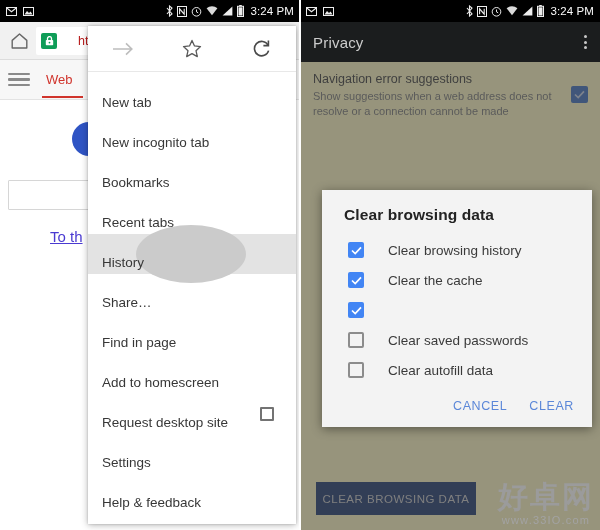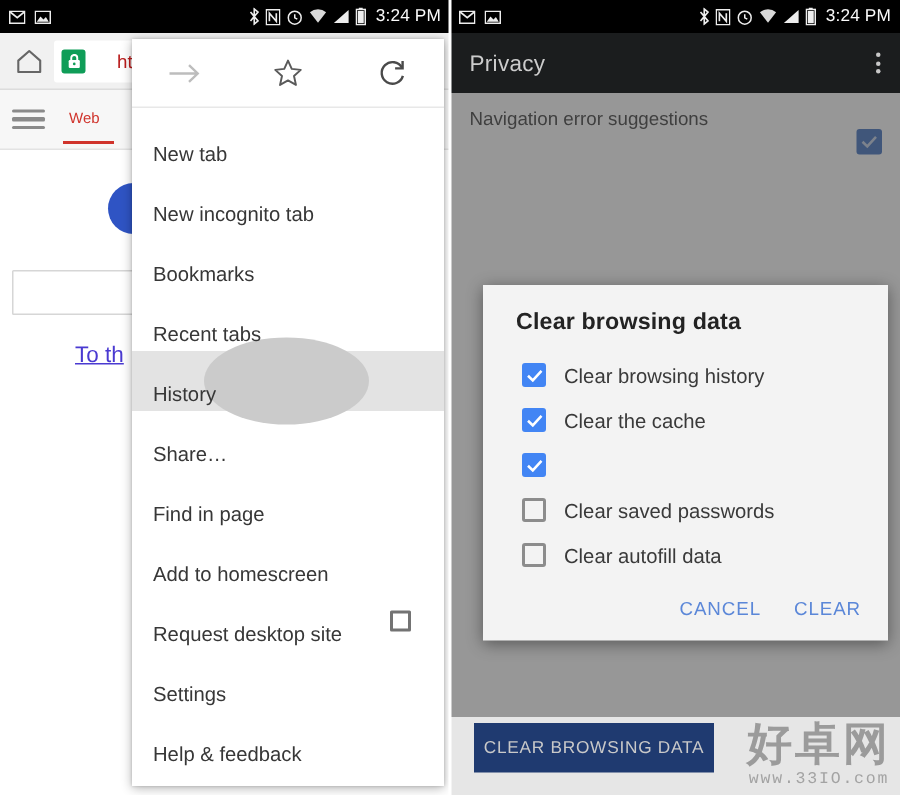--- a/index.html
+++ b/index.html
@@ -53,7 +53,7 @@
   }
   .hamburger { width:22px; display:flex; flex-direction:column; gap:3px; }
   .hamburger span { display:block; height:2.5px; background:#8a8a8a; border-radius:1px; }
-  .tab-web { position:relative; font-size:10px; color:#d0342c; padding:11px 2px 11px 2px; }
+  .tab-web { position:relative; font-size:13px; color:#d0342c; padding:11px 2px 11px 2px; }
   .tab-web::after {
     content:""; position:absolute; left:-2px; right:-8px; bottom:0;
     height:2.5px; background:#d0342c;

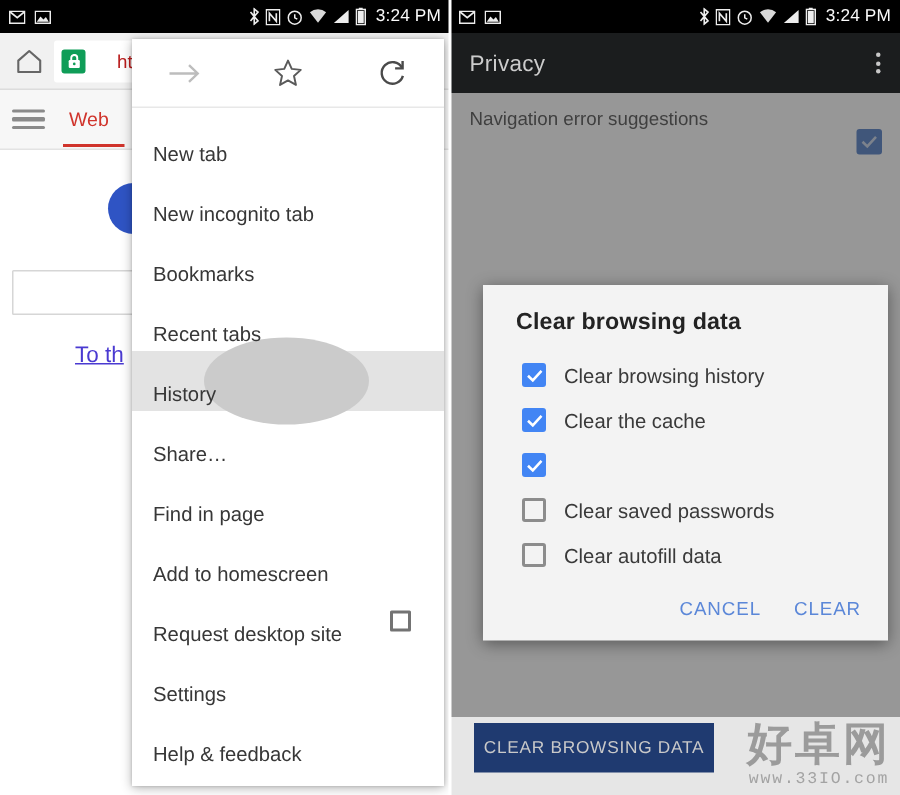--- a/index.html
+++ b/index.html
@@ -111,7 +111,7 @@
   .rp-overflow { margin-left:auto; display:flex; flex-direction:column; gap:2.5px; }
   .rp-overflow i { display:block; width:3px; height:3px; border-radius:50%; background:#c8c8c8; }
 
-  .rp-body { position:relative; background:#ffffff; height:416px; }
+  .rp-body { position:relative; background:#fef9c3; height:468px; }
   .rp-setting { position:relative; padding:9px 46px 9px 13px; }
   .rp-s-title { font-size:12.5px; color:#3c3c3c; line-height:1.3; }
   .rp-s-desc  { font-size:11px; color:#7a7a7a; line-height:1.32; margin-top:2px; }

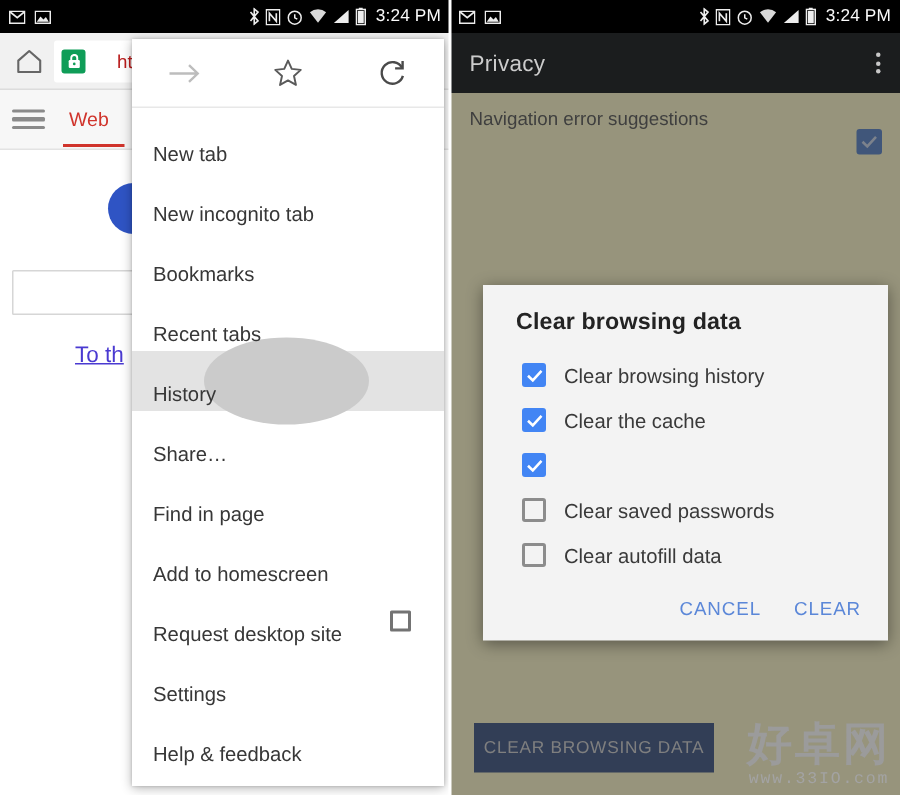--- a/index.html
+++ b/index.html
@@ -396,6 +396,7 @@
 
       <div class="rp-setting">
         <div class="rp-s-title">Navigation error suggestions</div>
+        <div class="rp-s-desc">Show suggestions when a web address does not resolve or a connection cannot be made</div>
         <span class="rp-s-check">
           <svg width="11" height="9" viewBox="0 0 11 9">
               <path d="M1 4.5 L4.2 7.6 L10 1.3" fill="none" stroke="#c3d0e6" stroke-width="1.7"></path>

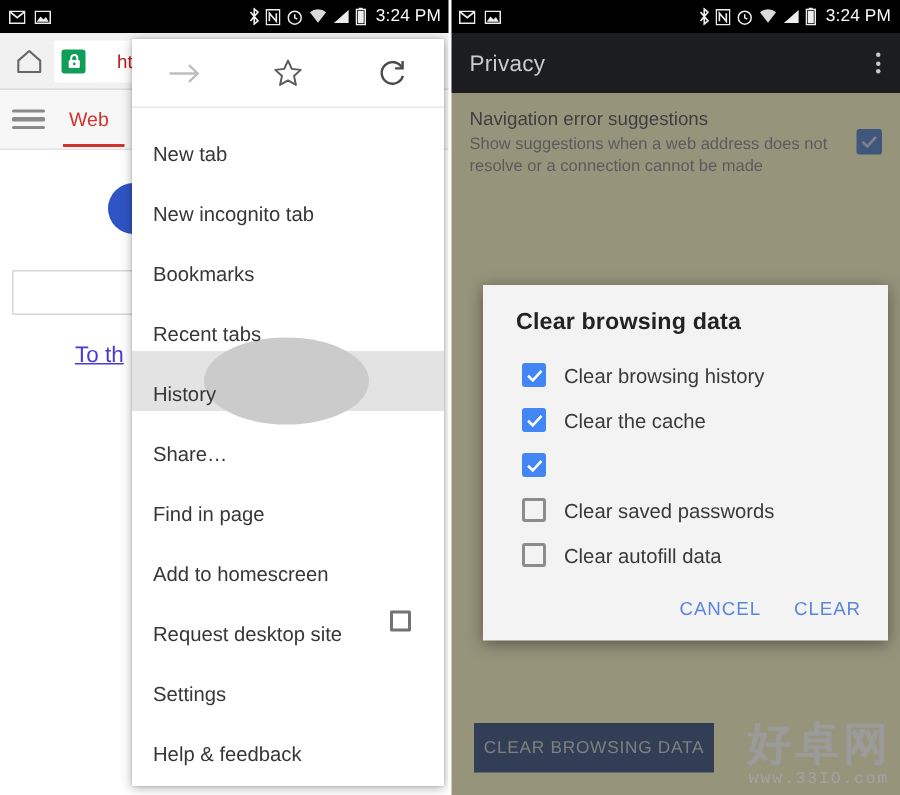--- a/index.html
+++ b/index.html
@@ -140,7 +140,7 @@
     font-size:15.5px; font-weight:bold; color:#232323;
     padding:0 0 11px 22px; letter-spacing:.1px;
   }
-  .dlg-row { display:flex; align-items:center; gap:12px; padding:7px 0 7px 26px; }
+  .dlg-row { display:flex; align-items:center; gap:24px; padding:7px 0 7px 26px; }
   .dlg-label { font-size:13.5px; color:#3a3a3a; white-space:nowrap; }
   .cb {
     width:16px; height:16px; border-radius:2px; flex:0 0 auto;

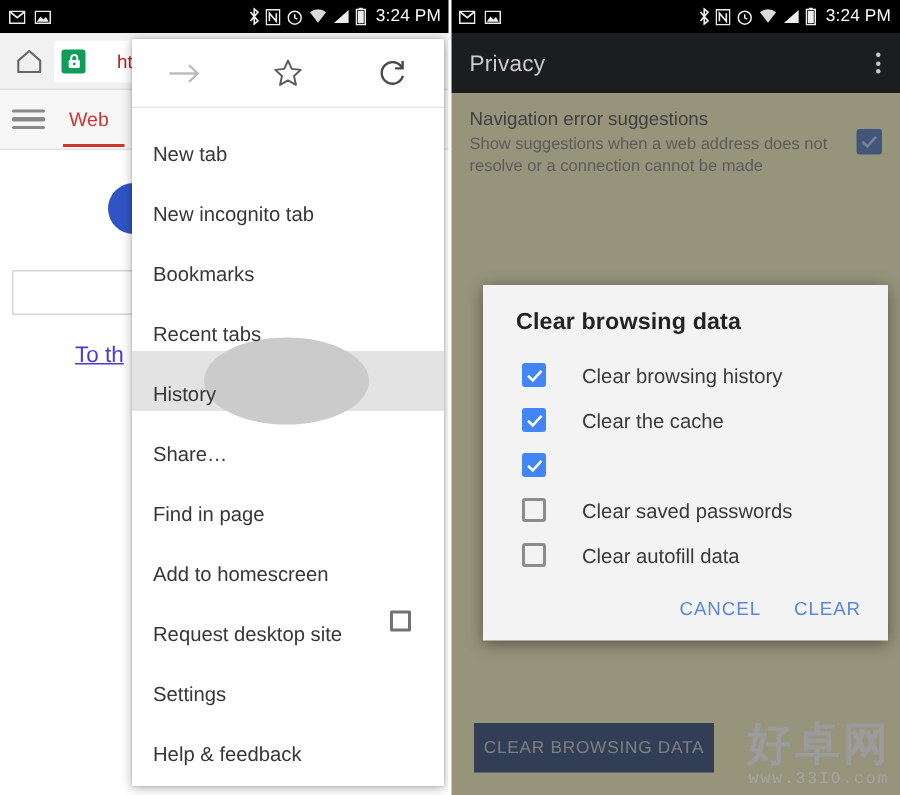--- a/index.html
+++ b/index.html
@@ -168,7 +168,7 @@
     font-family:"DejaVu Sans", sans-serif;
   }
   .wm-url {
-    font-size:11px; letter-spacing:1.2px; margin-top:2px; color:#a3a3a3;font-family:Liberation Mono, monospace;
+    font-size:11px; letter-spacing:1.2px; margin-top:2px; color:#a3a3a3;
   }
 </style>
 </head>

